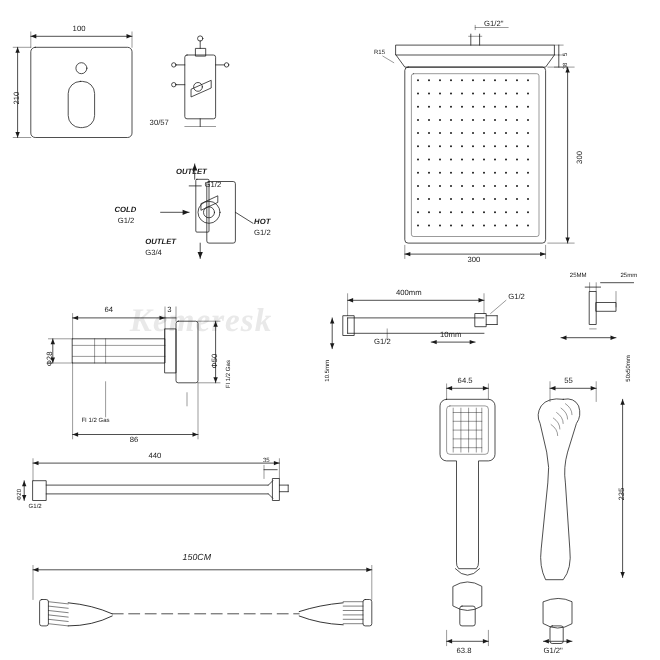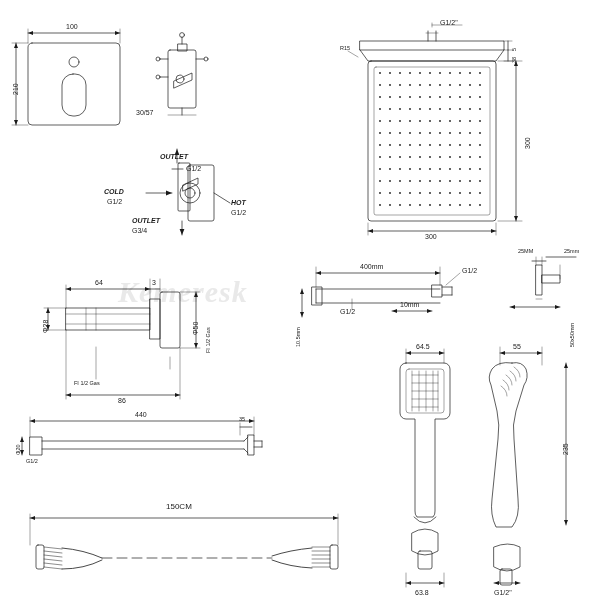--- a/index.html
+++ b/index.html
@@ -495,7 +495,7 @@
   <div class="lbl" style="left:494px;top:572px;">G1/2"</div>
   <div class="lbl" style="left:513px;top:326px;">55</div>
 
-  <div class="lbl" style="left:166px;top:486px;font-size:8px;">150CM</div>
+  <div class="lbl" style="left:166px;top:486px;font-size:8px;font-style:italic;">150CM</div>
 
 </div>
 

